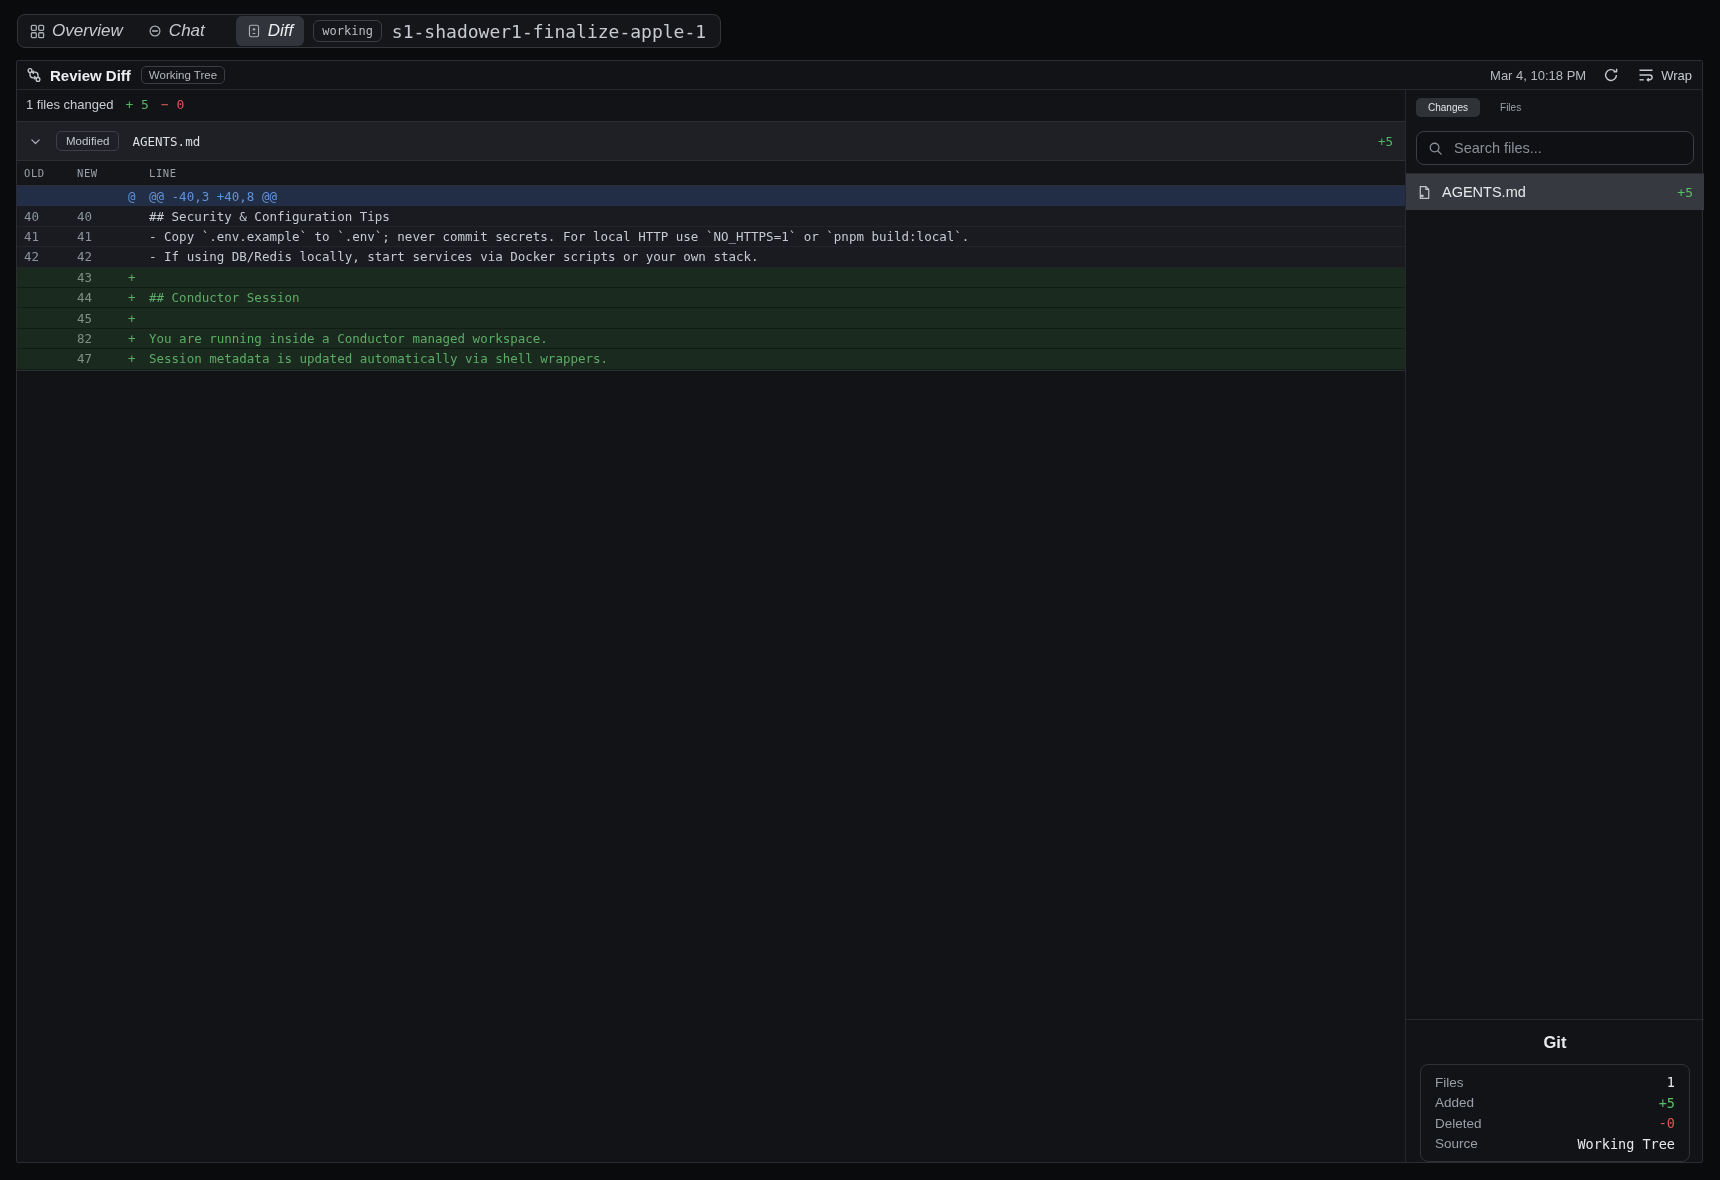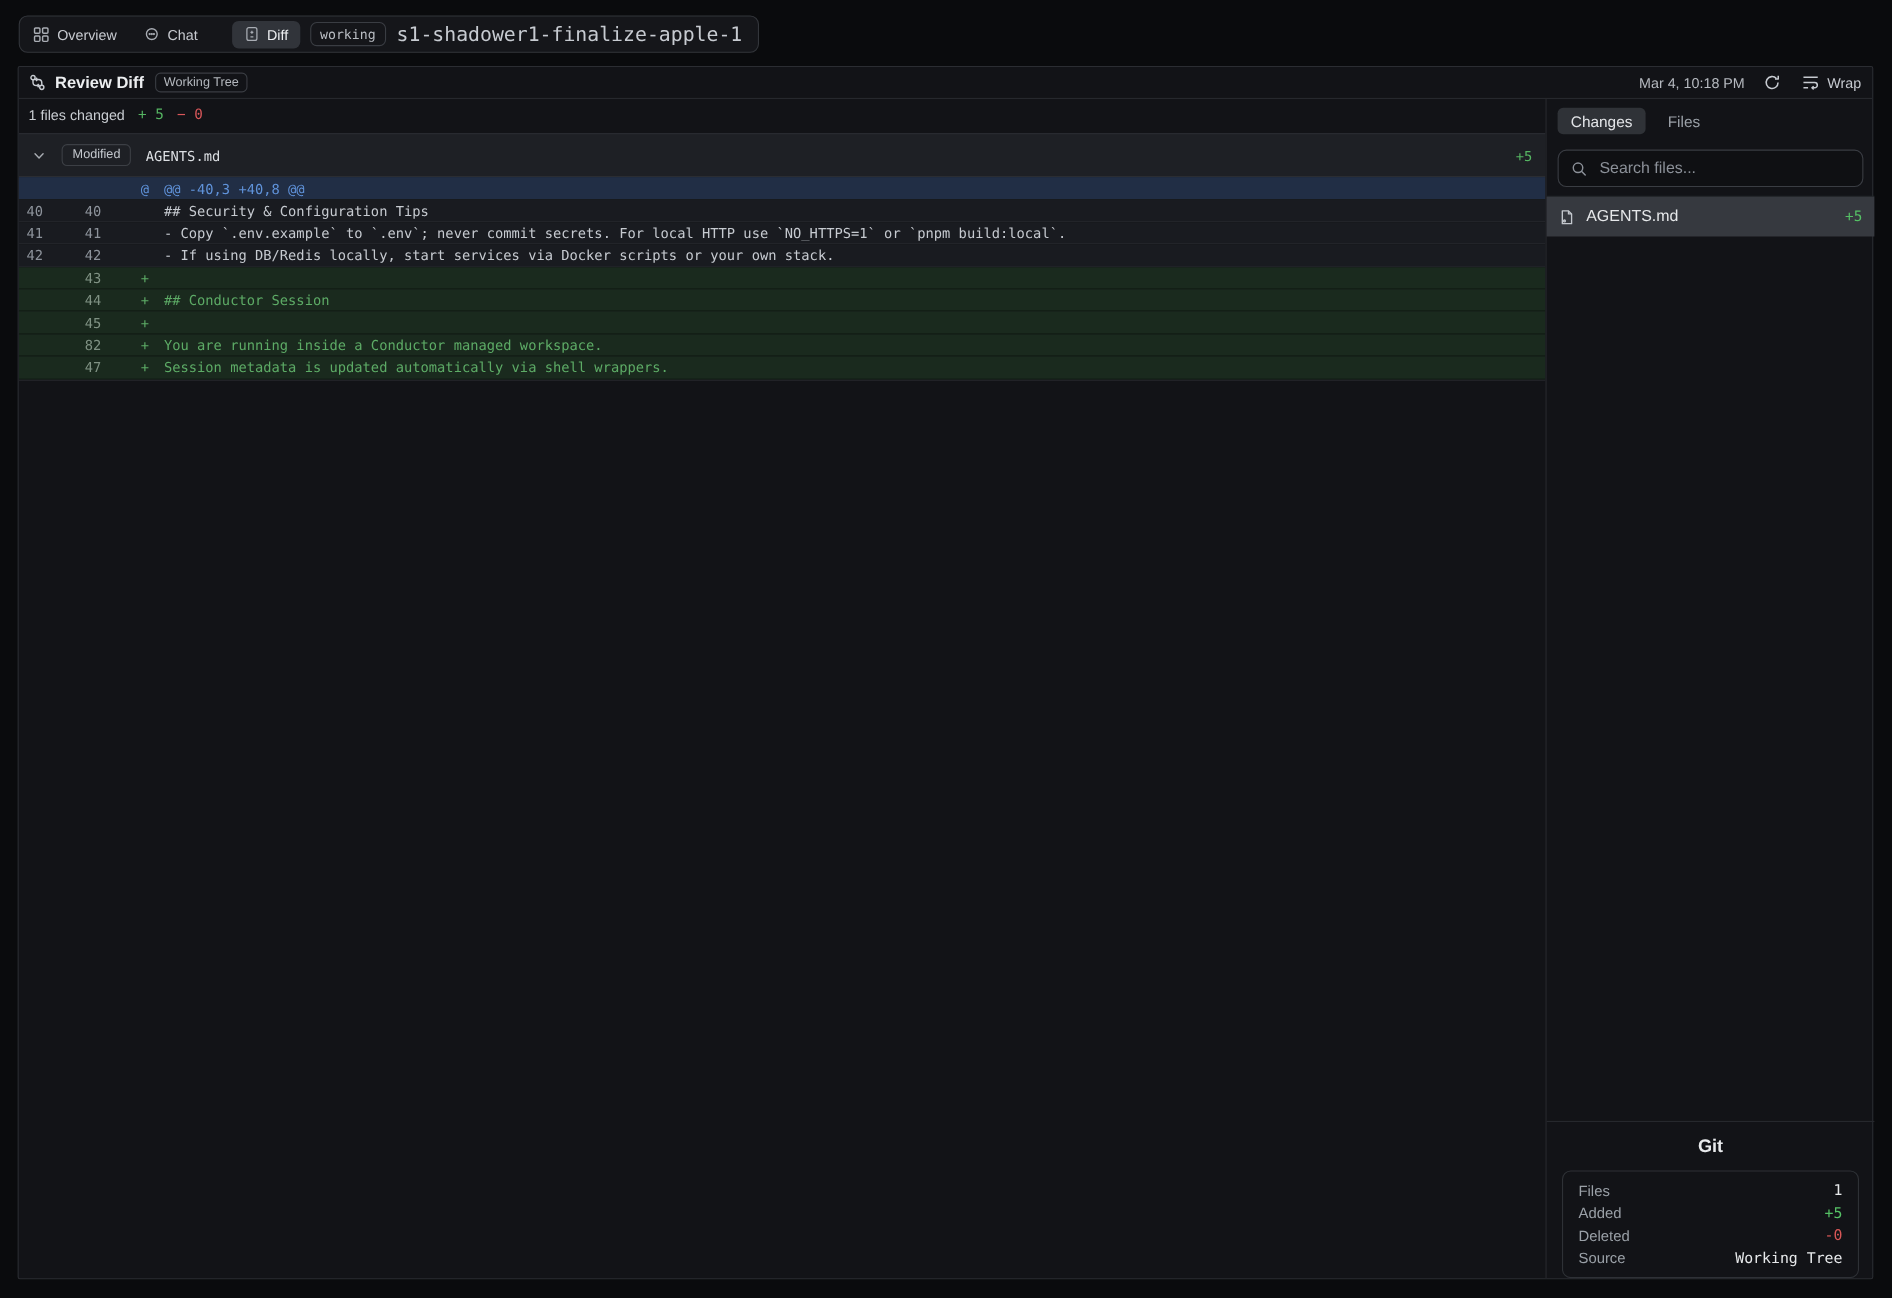--- a/index.html
+++ b/index.html
@@ -13,7 +13,7 @@
   .topbar{position:absolute;left:17px;top:14px;height:34px;box-sizing:border-box;
           display:inline-flex;align-items:center;background:#15161a;
           border:1px solid #33363b;border-radius:8px;padding:0 14px 0 12px;}
-  .top-tab{display:flex;align-items:center;gap:7px;color:#c7cad0;font-size:13px;cursor:default;}
+  .top-tab{display:flex;align-items:center;gap:7px;color:#c7cad0;font-size:17px;cursor:default;font-style:italic;}
   .top-tab .ticon{color:#a9adb4;}
   .top-tab.active{background:#31343a;border-radius:6px;padding:5px 11px;color:#eceef0;}
   .tt-chat{margin-left:25px;}

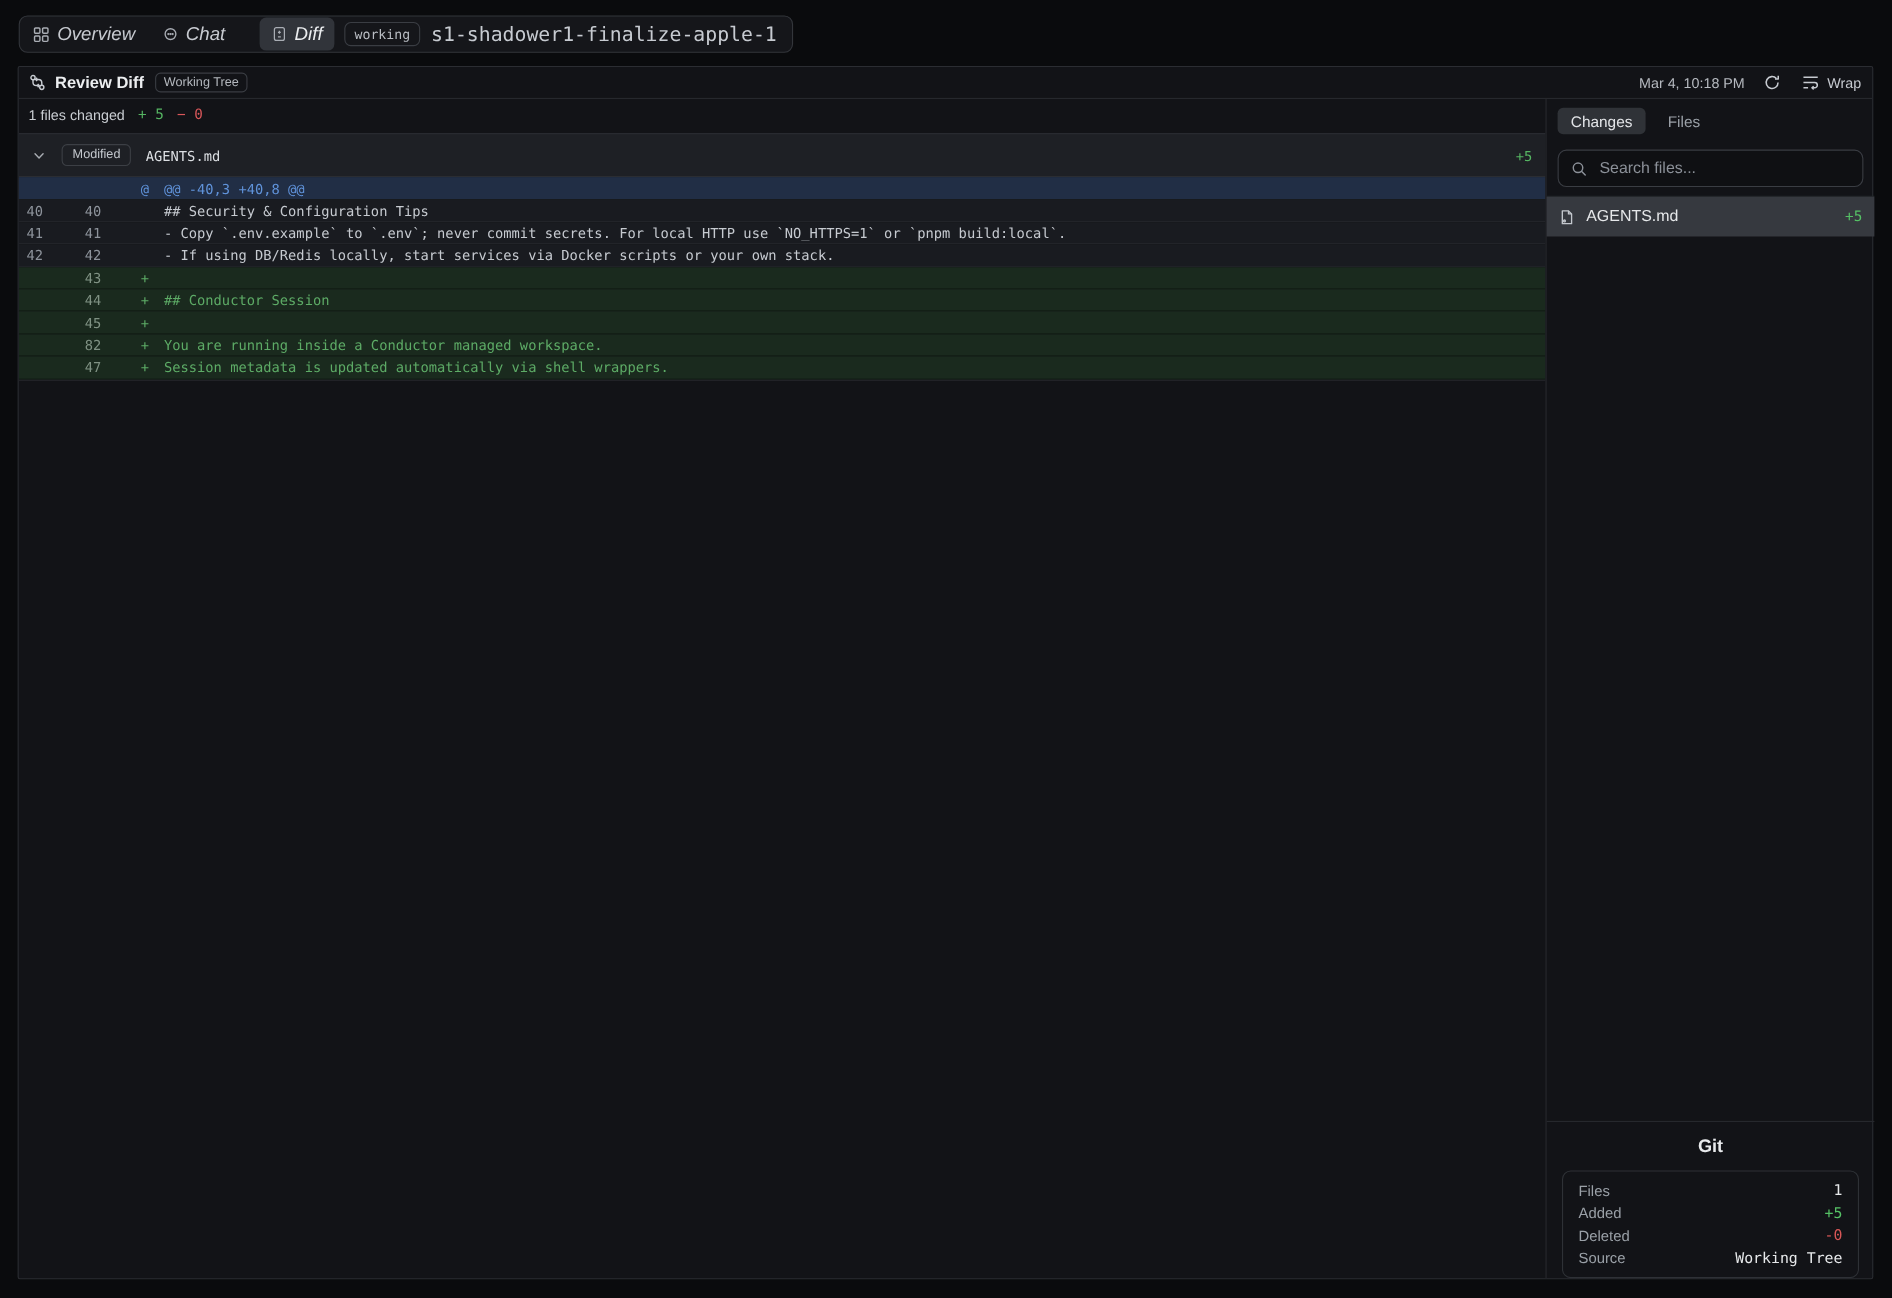--- a/index.html
+++ b/index.html
@@ -73,7 +73,7 @@
   .sidebar{position:absolute;left:1388px;top:28px;width:299px;bottom:0;
            box-sizing:border-box;border-left:1px solid #26282d;}
   .sb-tabs{display:flex;align-items:center;gap:8px;padding:9px 10px 0 10px;}
-  .sb-tab{font-size:14px;color:#9aa0a7;padding:4px 12px;border-radius:5px;
+  .sb-tab{font-size:10px;color:#9aa0a7;padding:4px 12px;border-radius:5px;
           background:none;border:none;cursor:pointer;font-family:"Liberation Sans",sans-serif;}
   .sb-tab.active{background:#2f3237;color:#e3e5e8;}
   .sb-search{margin:14px 10px 0 10px;height:34px;box-sizing:border-box;

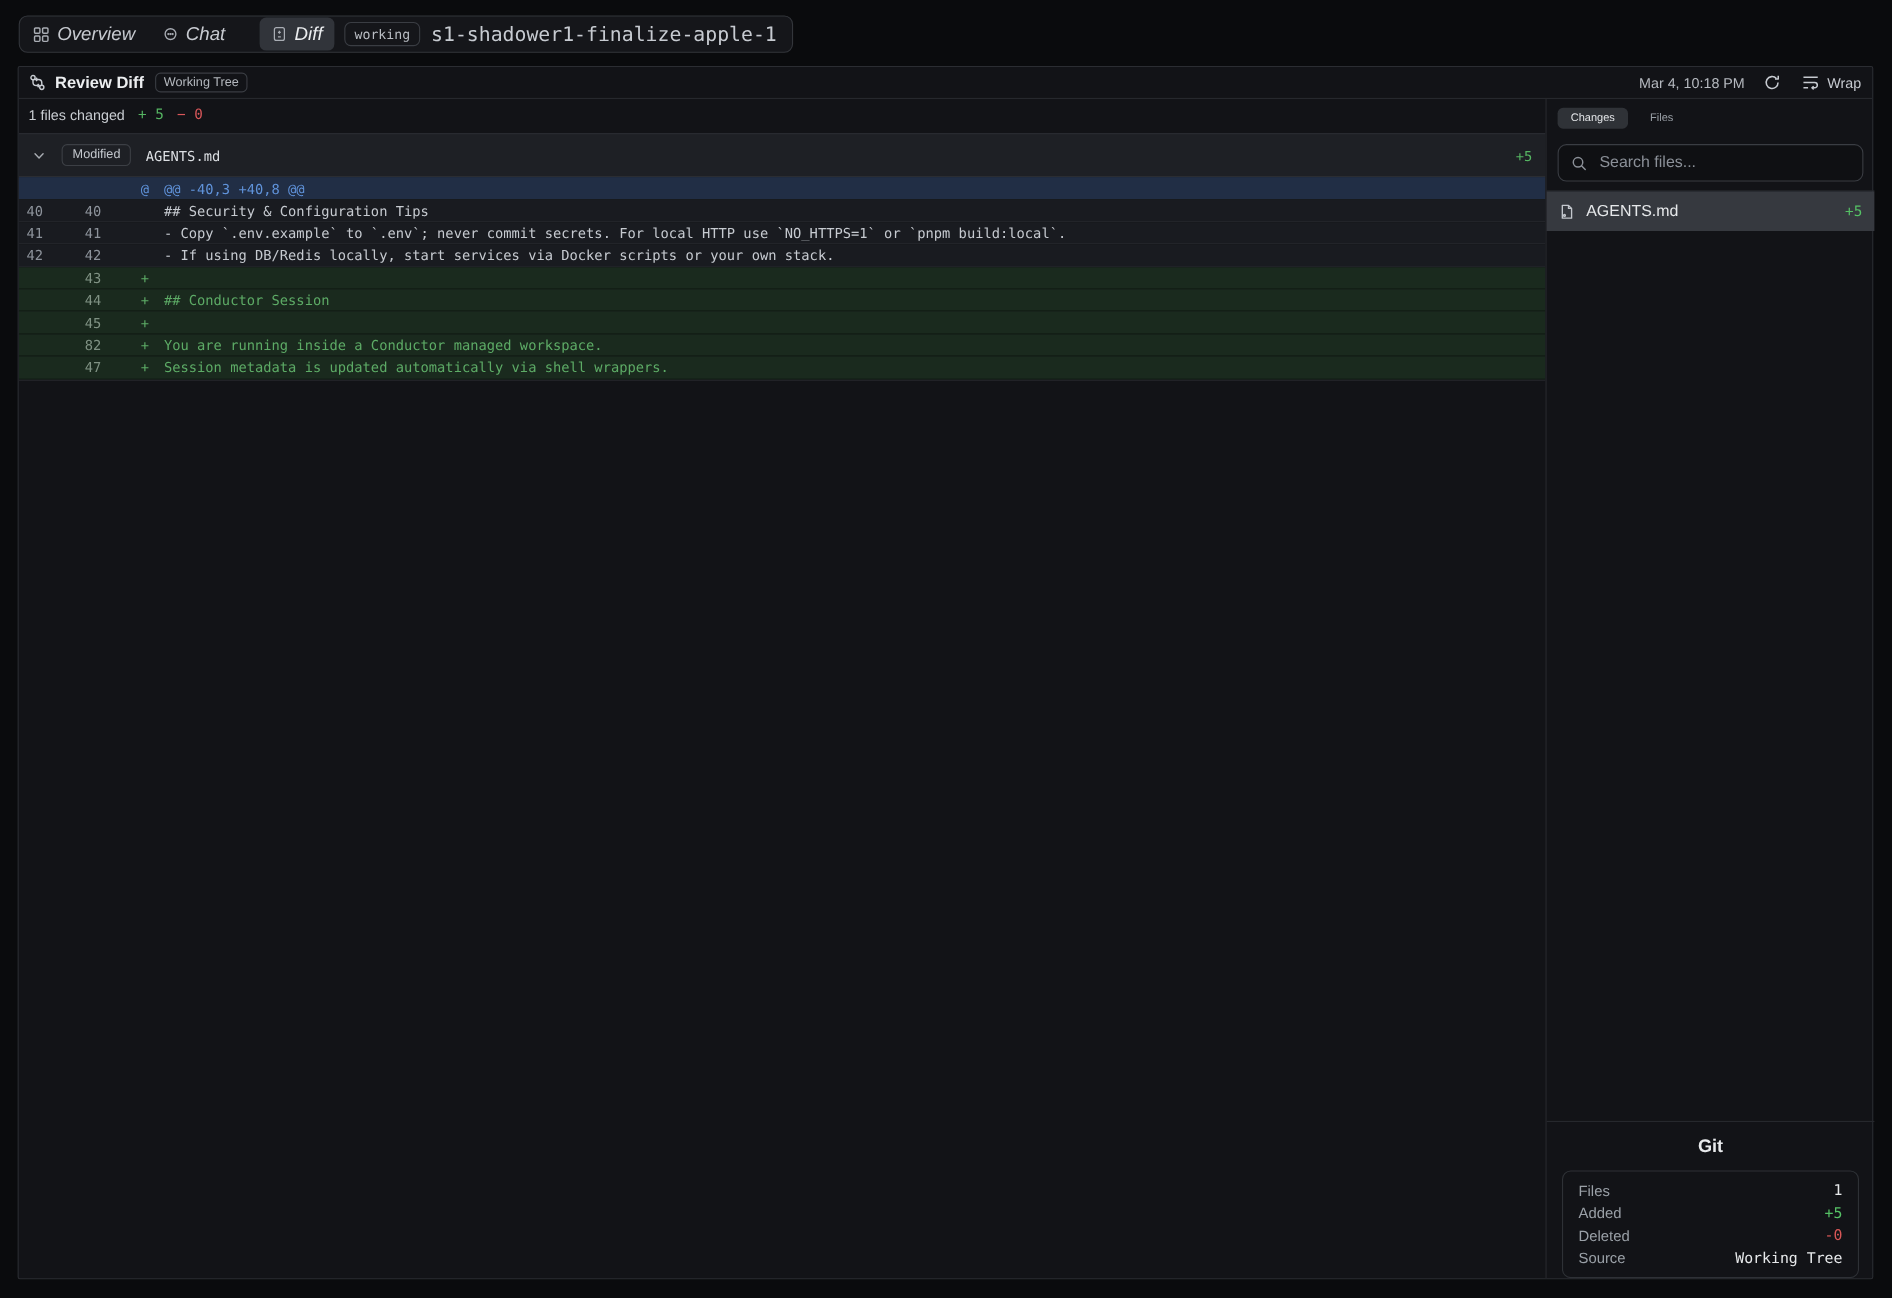--- a/index.html
+++ b/index.html
@@ -195,6 +195,12 @@
         <span class="fc-adds mono">+5</span>
       </div>
 
+      <div class="dt-colhead mono">
+        <span class="c-old">OLD</span>
+        <span class="c-new">NEW</span>
+        <span class="c-marker"></span>
+        <span class="c-text">LINE</span>
+      </div>
 
       <div class="diff-rows mono" id="diff-rows">
           <div class="diff-row row-hunk">

